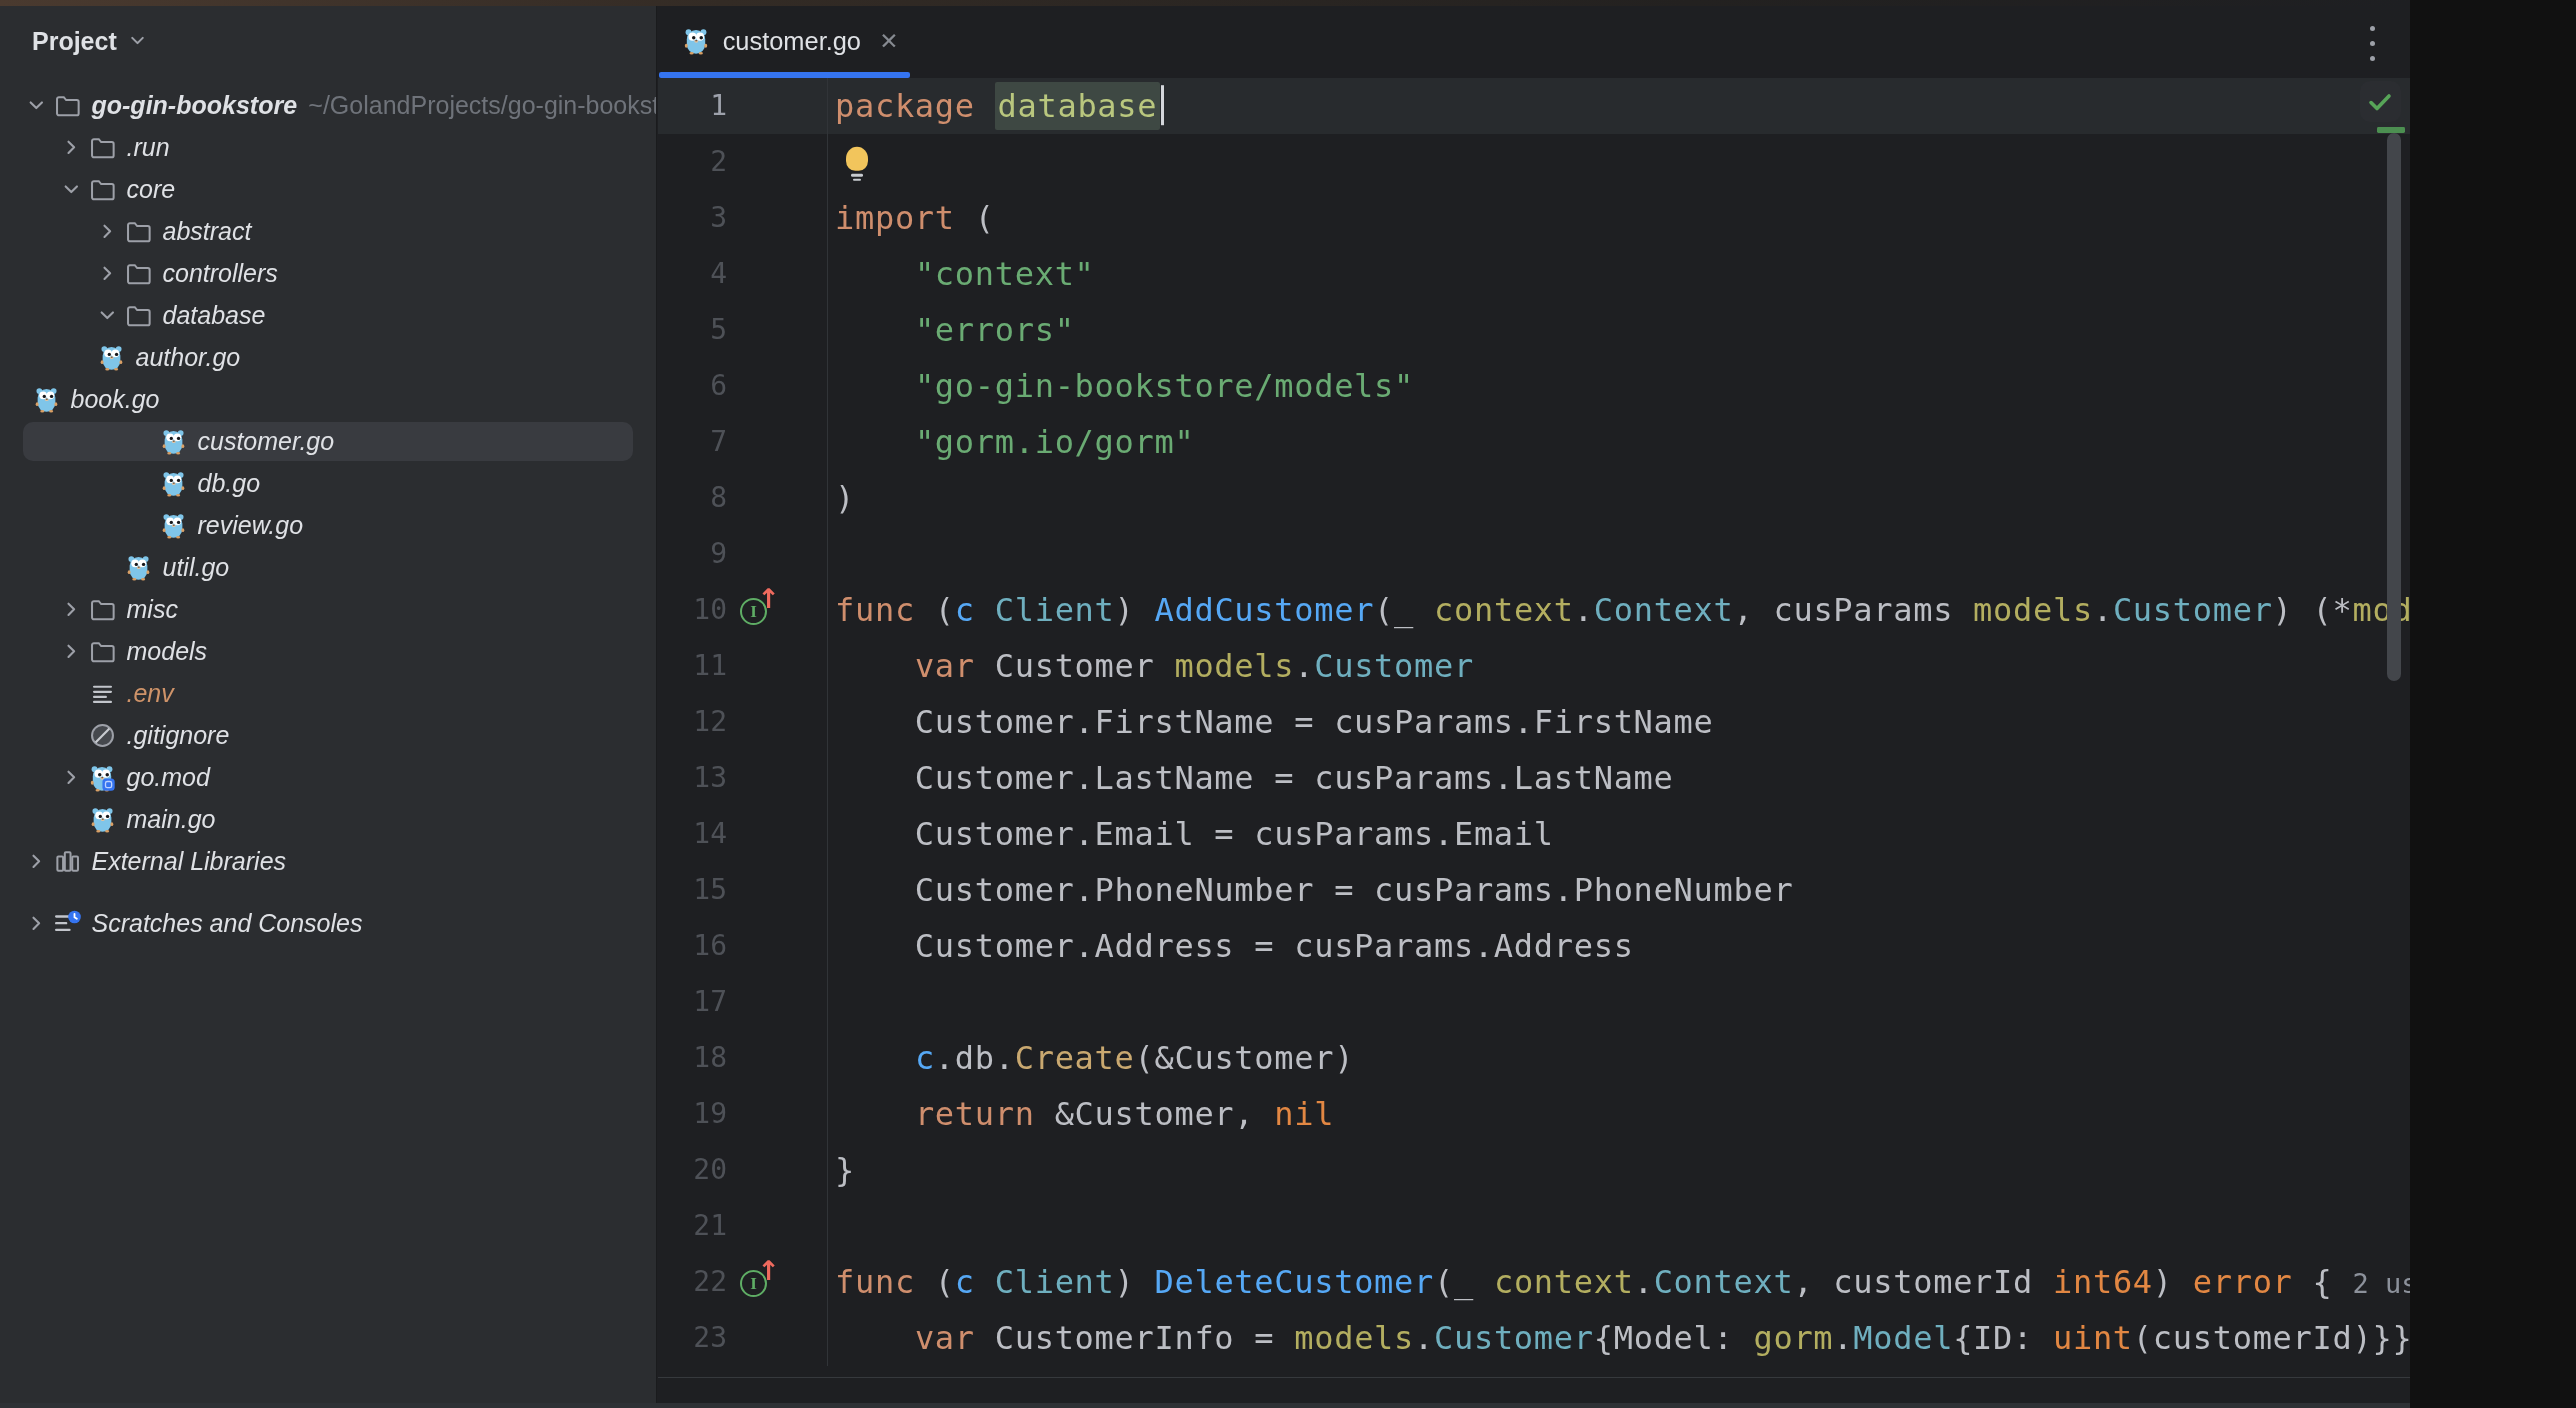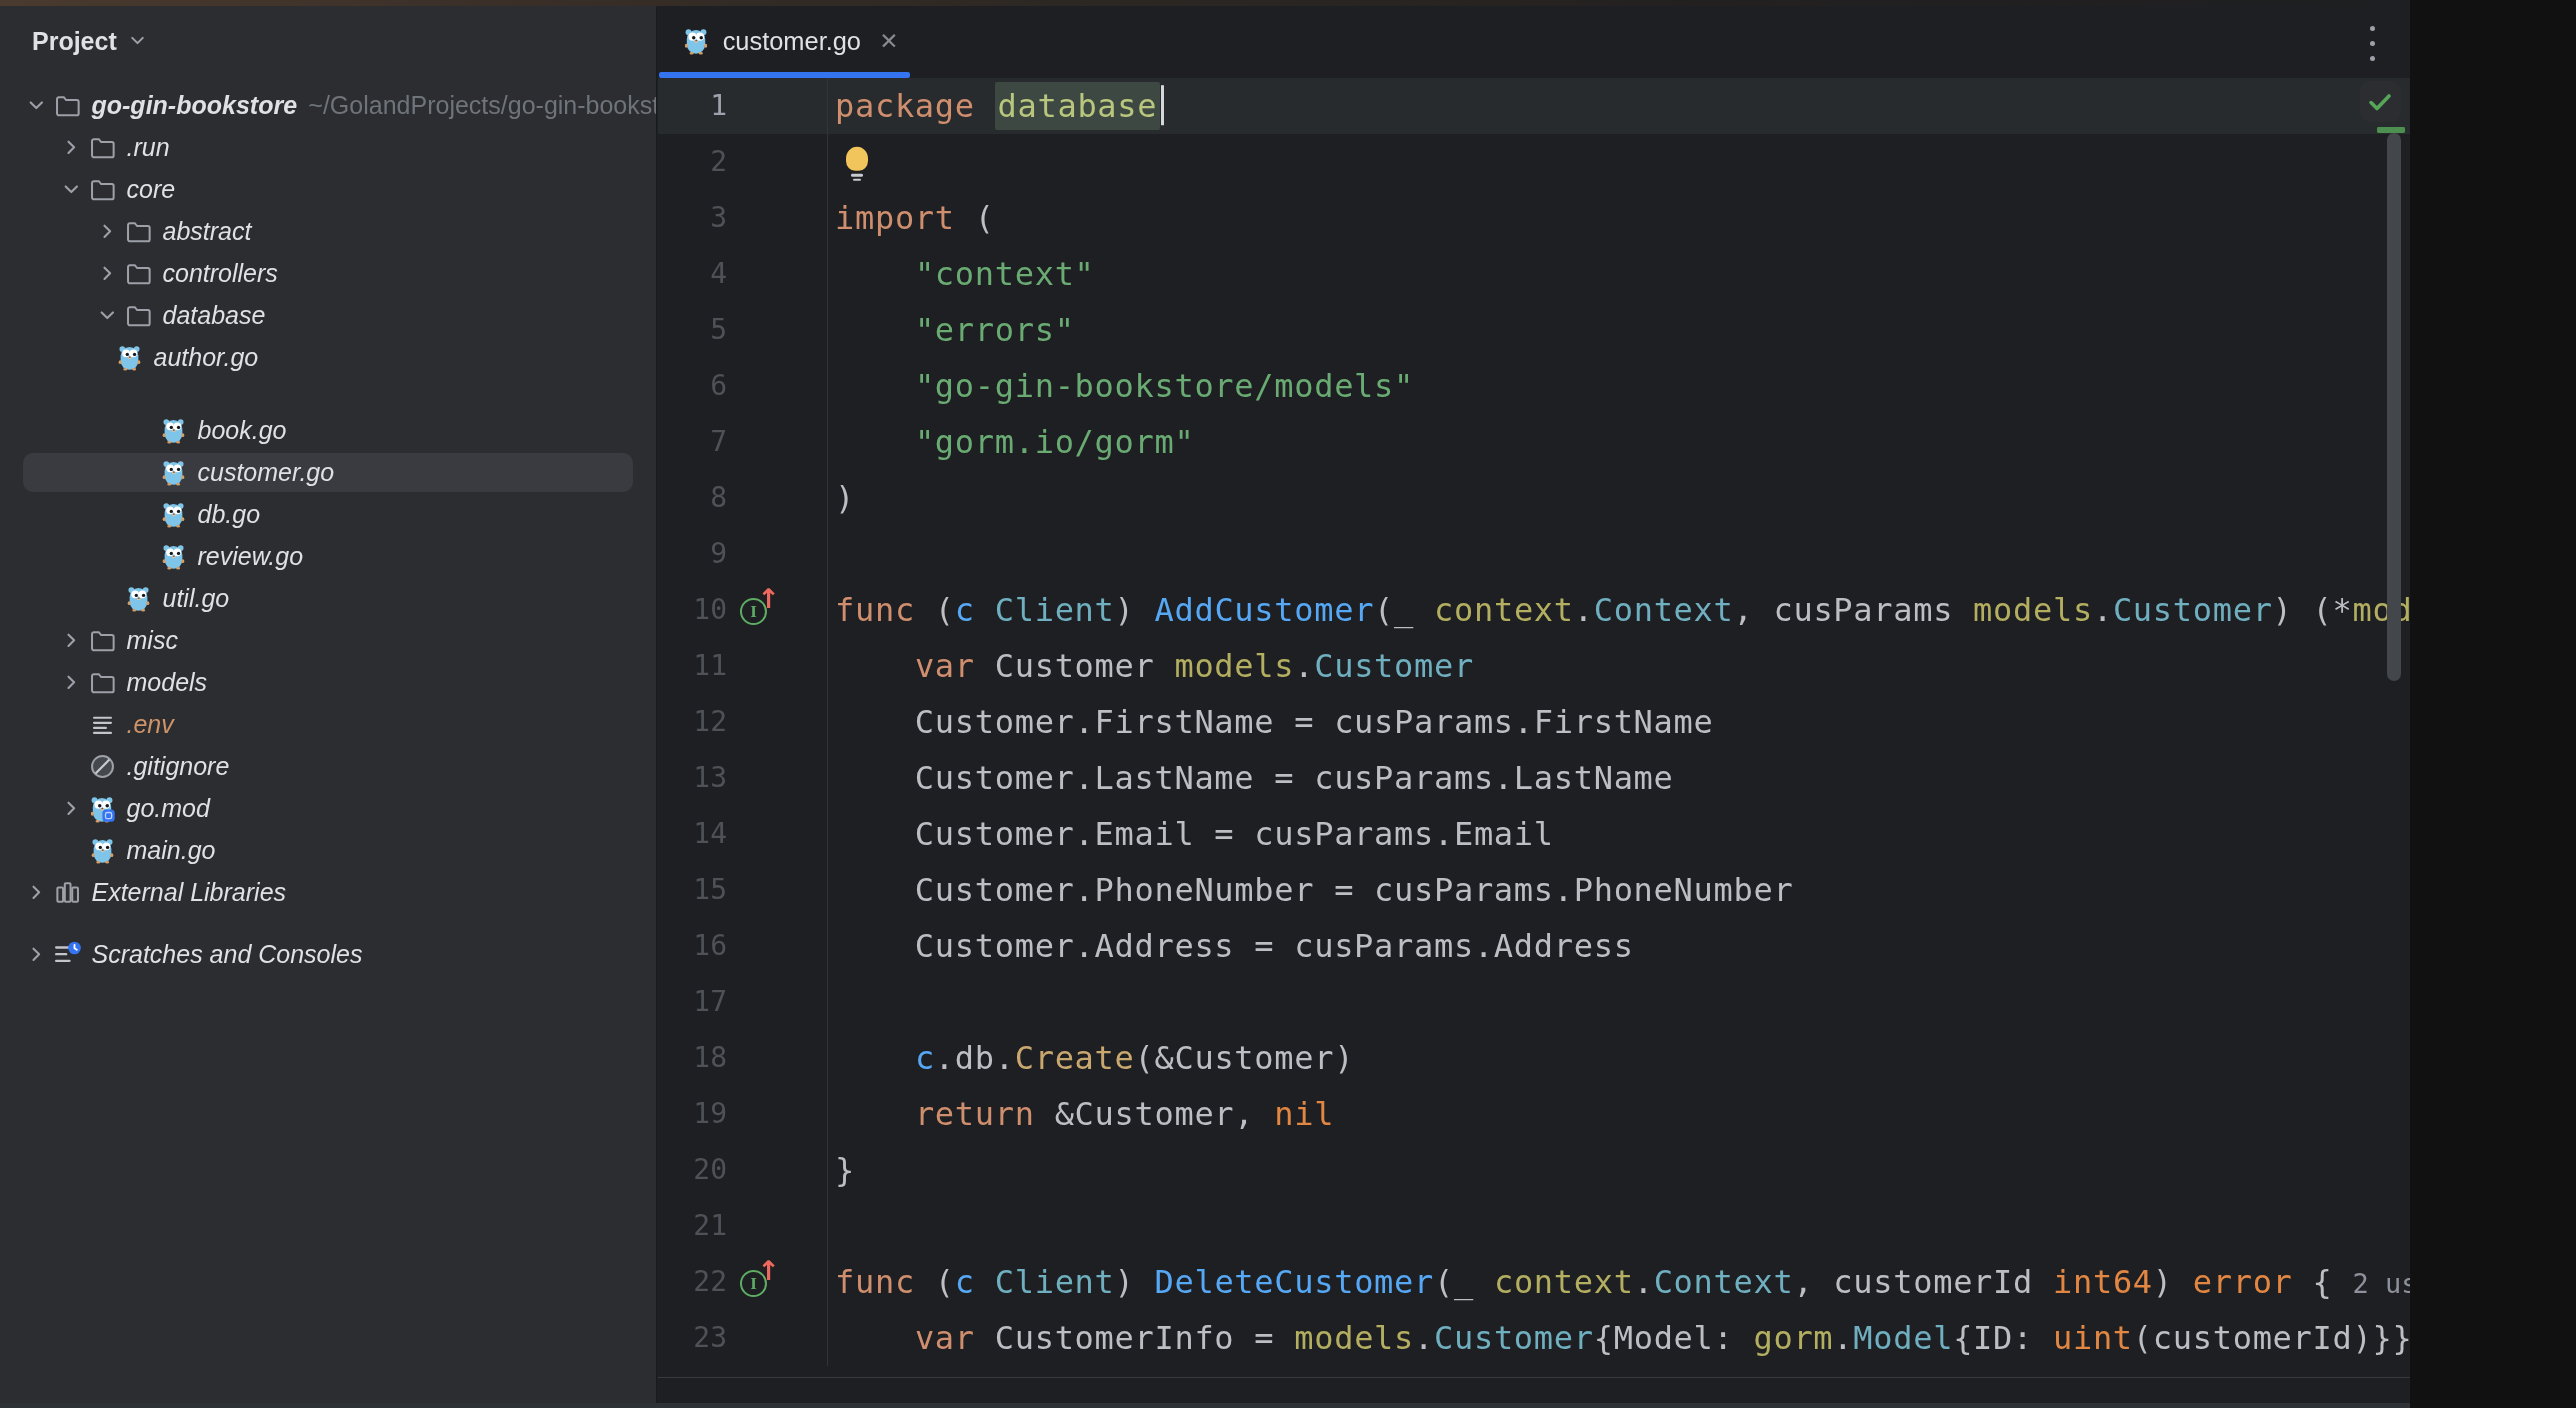--- a/index.html
+++ b/index.html
@@ -186,7 +186,7 @@
           </span>
           <span class="tlabel">database</span>
         </div>
-        <div class="tree-row" style="padding-left: 83px;">
+        <div class="tree-row" style="padding-left: 65px;">
           <span class="chev"></span>
           <span class="ticon">
             <svg width="27" height="27" viewBox="0 0 32 32">

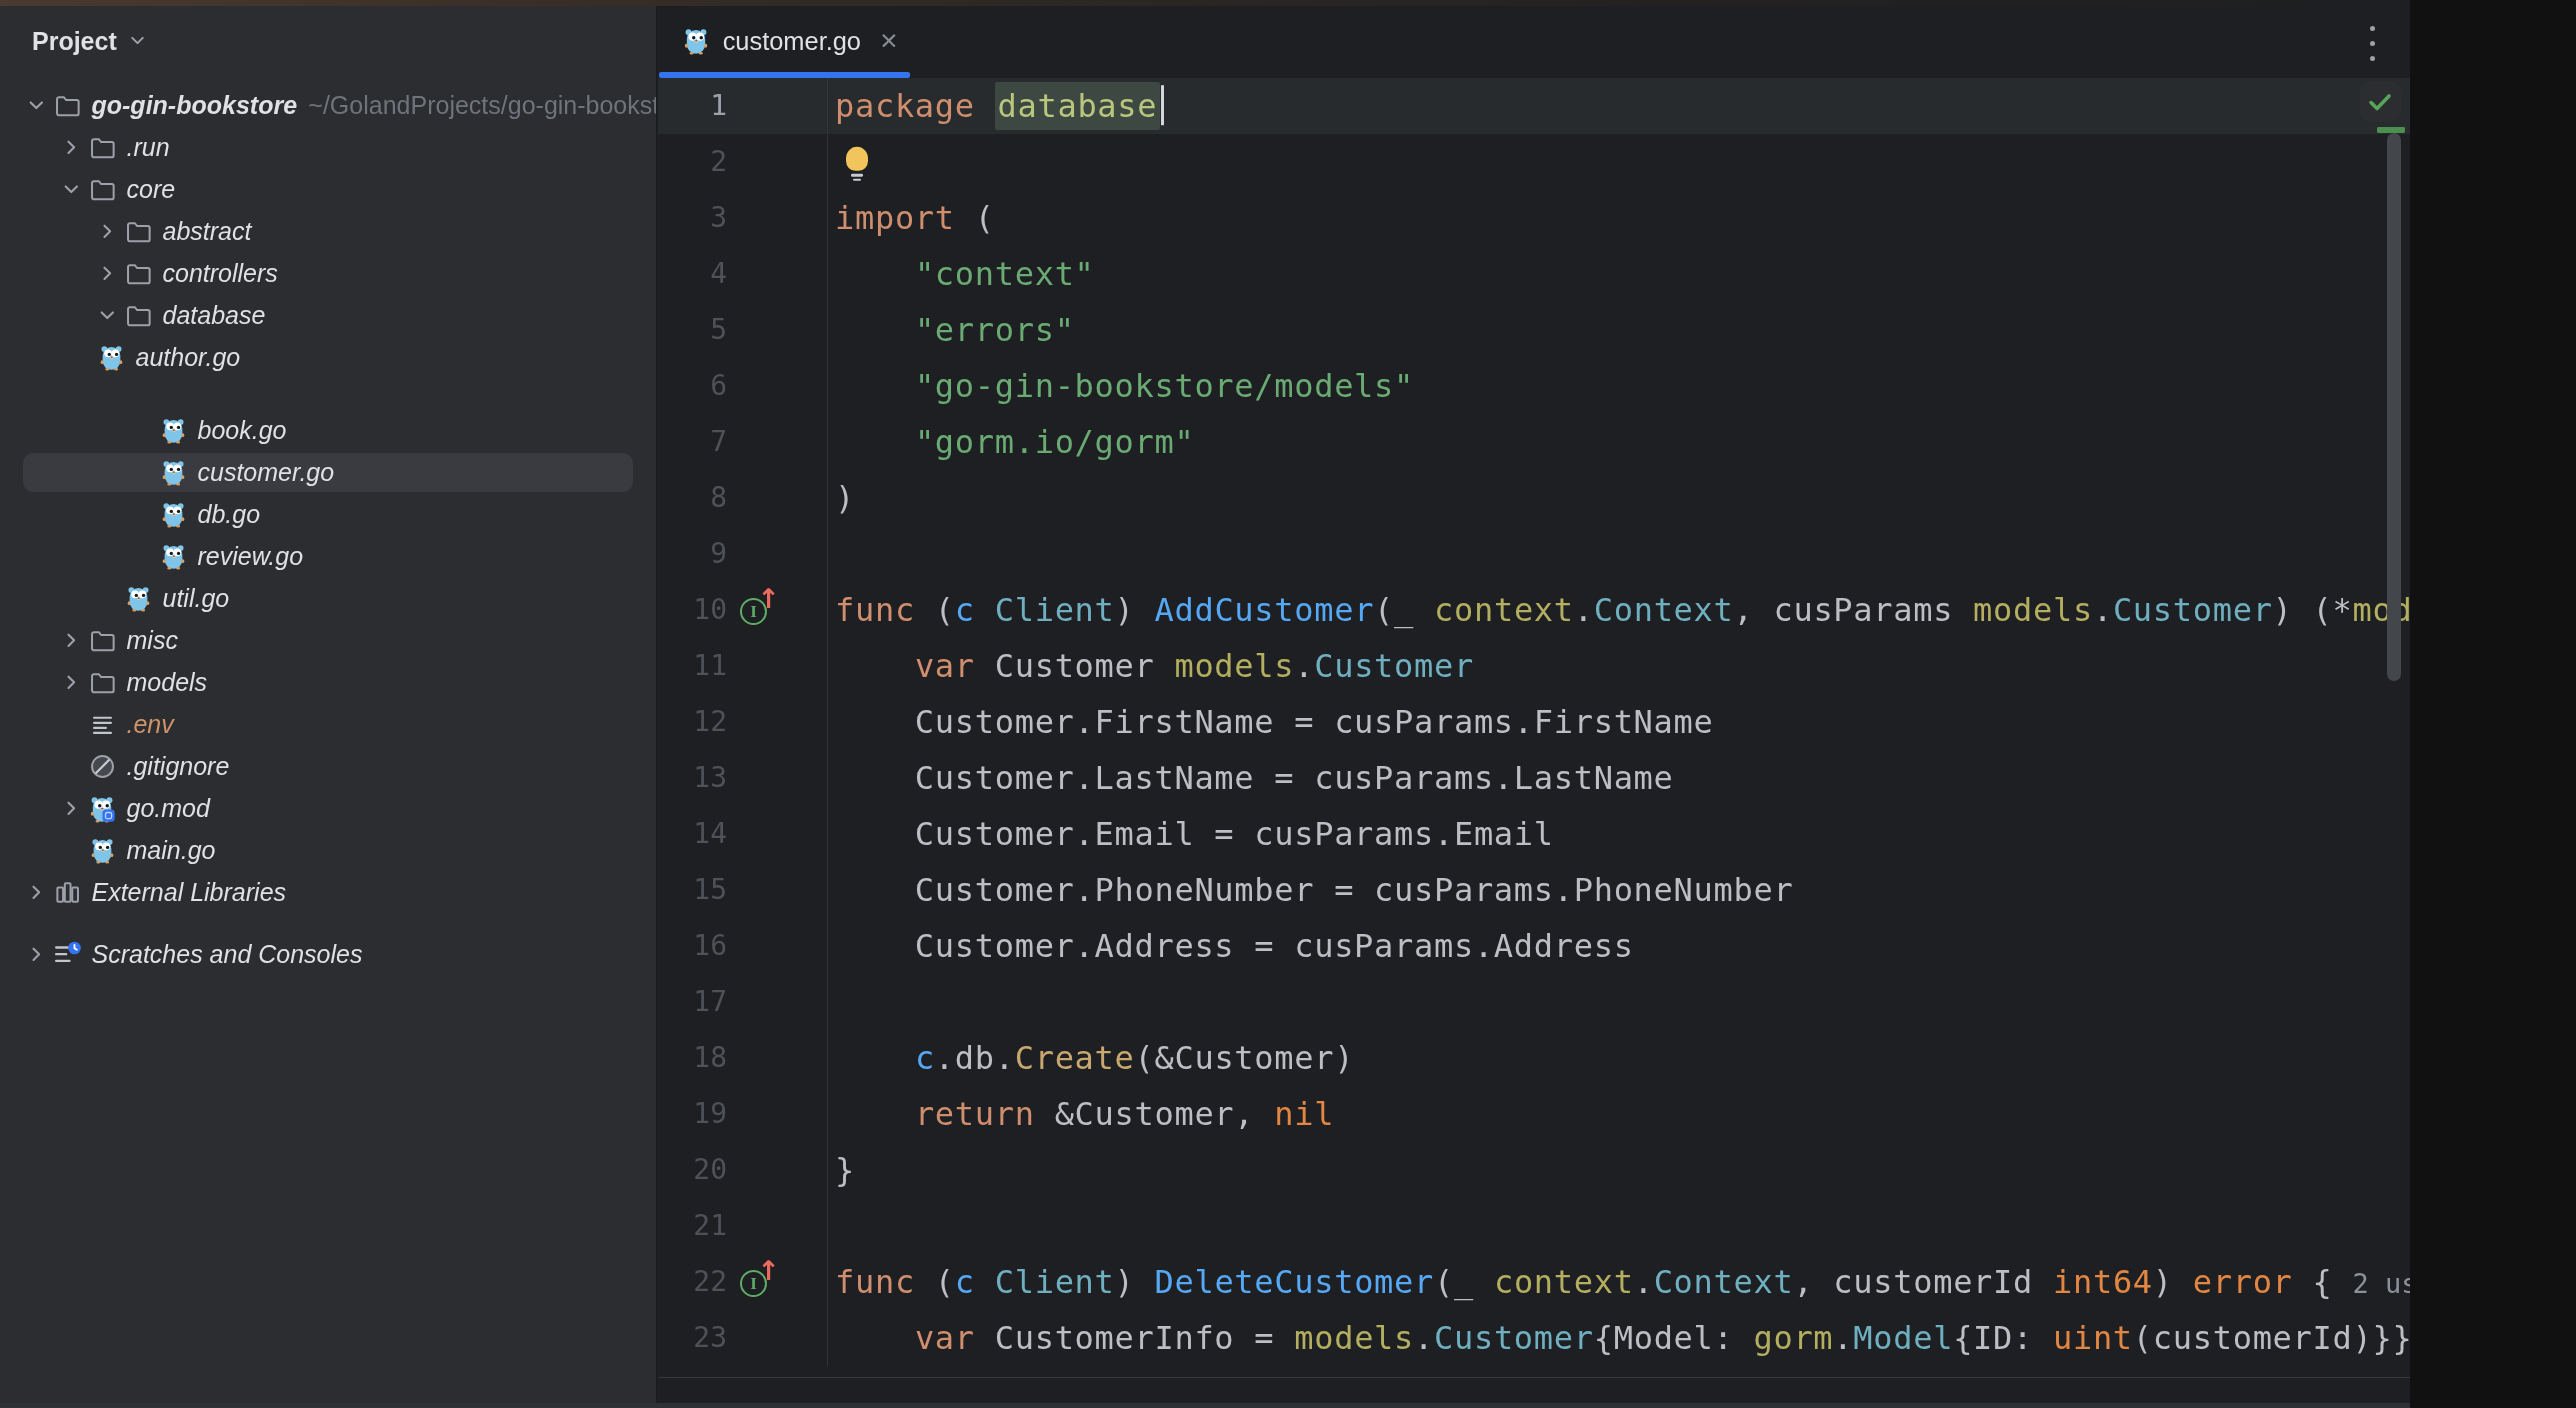--- a/index.html
+++ b/index.html
@@ -207,7 +207,7 @@
           </span>
           <span class="tlabel">author.go</span>
         </div>
-        <div class="tree-row" style="padding-left: 127px; margin-top: 31px;">
+        <div class="tree-row" style="">
           <span class="chev"></span>
           <span class="ticon">
             <svg width="27" height="27" viewBox="0 0 32 32">

